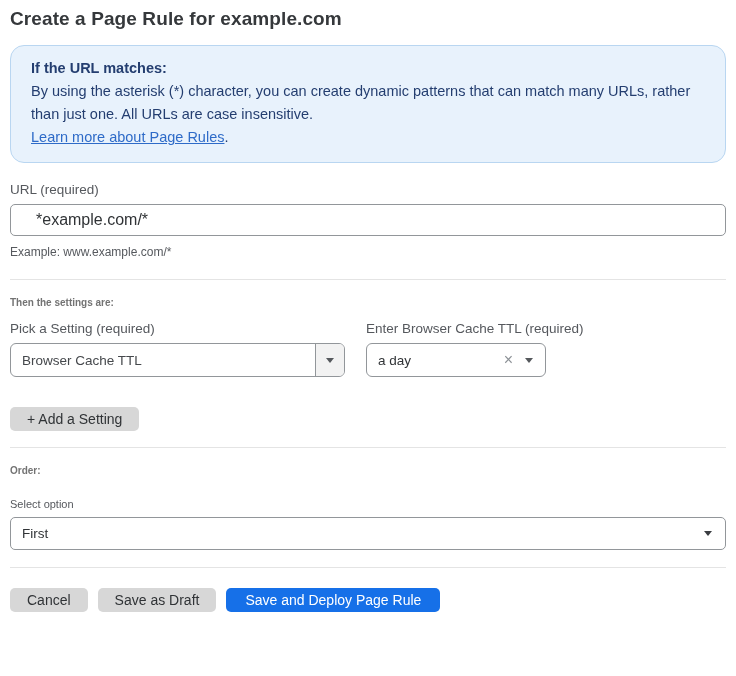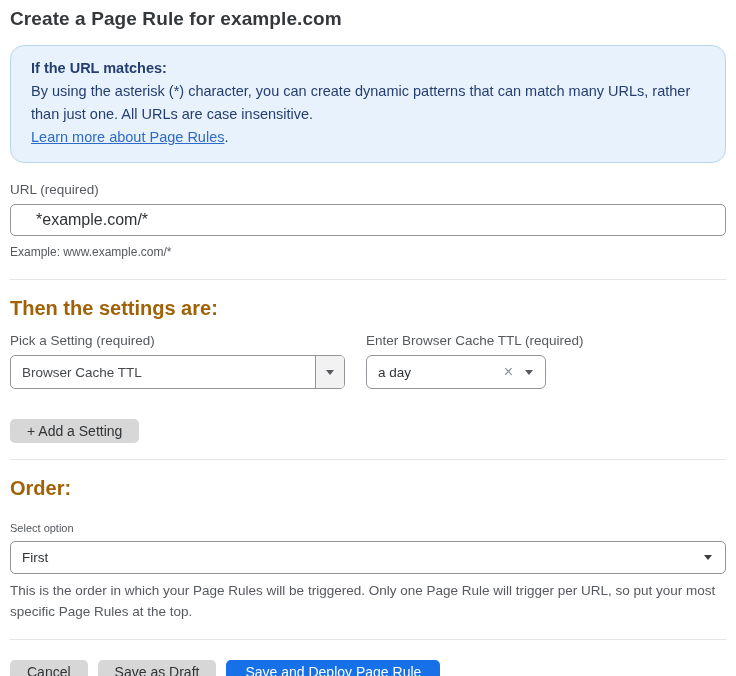--- a/index.html
+++ b/index.html
@@ -55,7 +55,7 @@
     margin-top:7px;font-size:12px;color:#56595e;line-height:19px;
   }
   .divider{border:none;border-top:1px solid var(--divider);margin:17px 0;}
-  .section-heading{font-size:20px;font-weight:700;color:#a16207;}
+  .section-heading{font-size:10px;font-weight:700;color:#737373;}
   .settings-row{display:flex;margin-top:0;}
   .col-setting{width:356px;}
   .col-ttl{width:240px;}

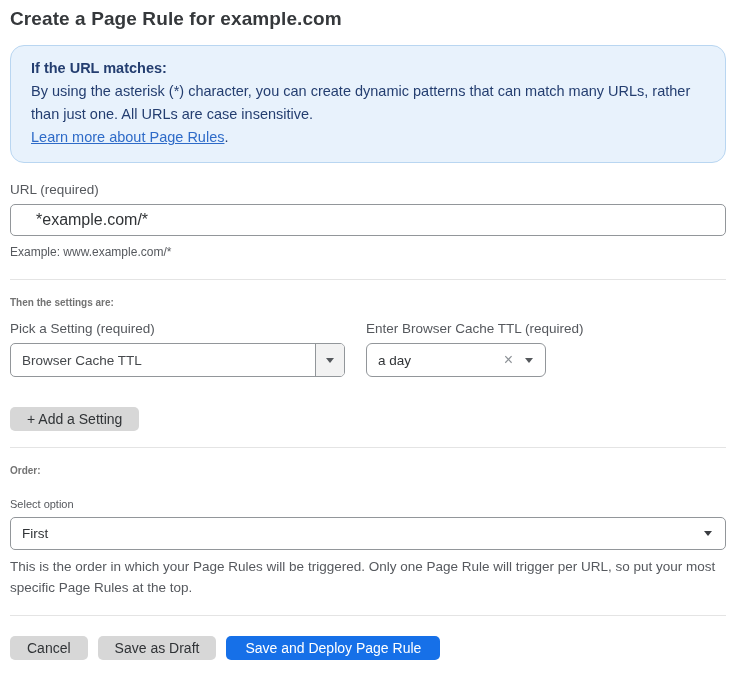--- a/index.html
+++ b/index.html
@@ -65,7 +65,7 @@
     border:1px solid var(--border-gray);border-radius:5px;
     display:flex;align-items:stretch;cursor:pointer;overflow:hidden;
   }
-  .select-setting{width:335px;}
+  .select-setting{width:335px;border-radius:6px;}
   .select-setting .select-value{
     flex:1;display:flex;align-items:center;padding:0 11px;
     font-size:13.5px;color:#45484c;

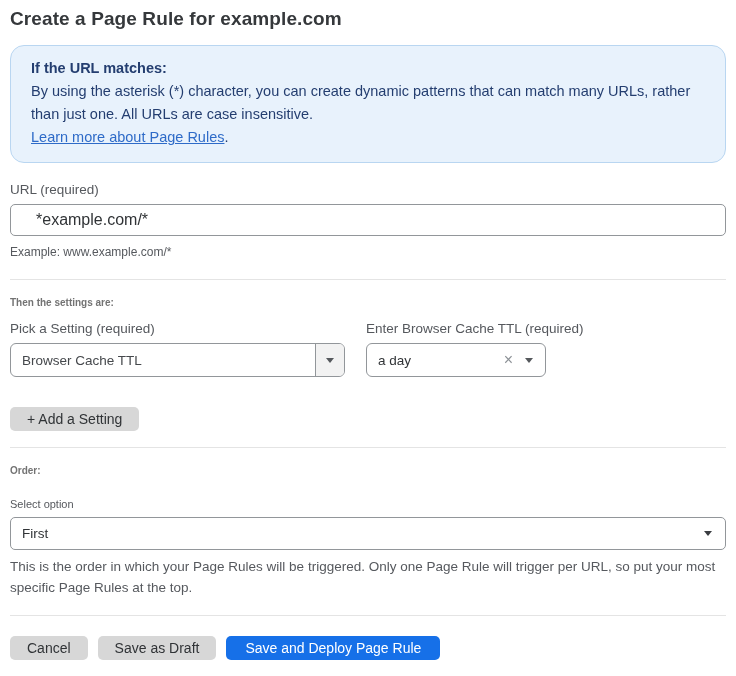--- a/index.html
+++ b/index.html
@@ -167,7 +167,6 @@
         <span class="caret"></span>
       </span>
   </div>
-  <div class="order-helper">This is the order in which your Page Rules will be triggered. Only one Page Rule will trigger per URL, so put your most specific Page Rules at the top.</div>
 
   <hr class="divider">
 

